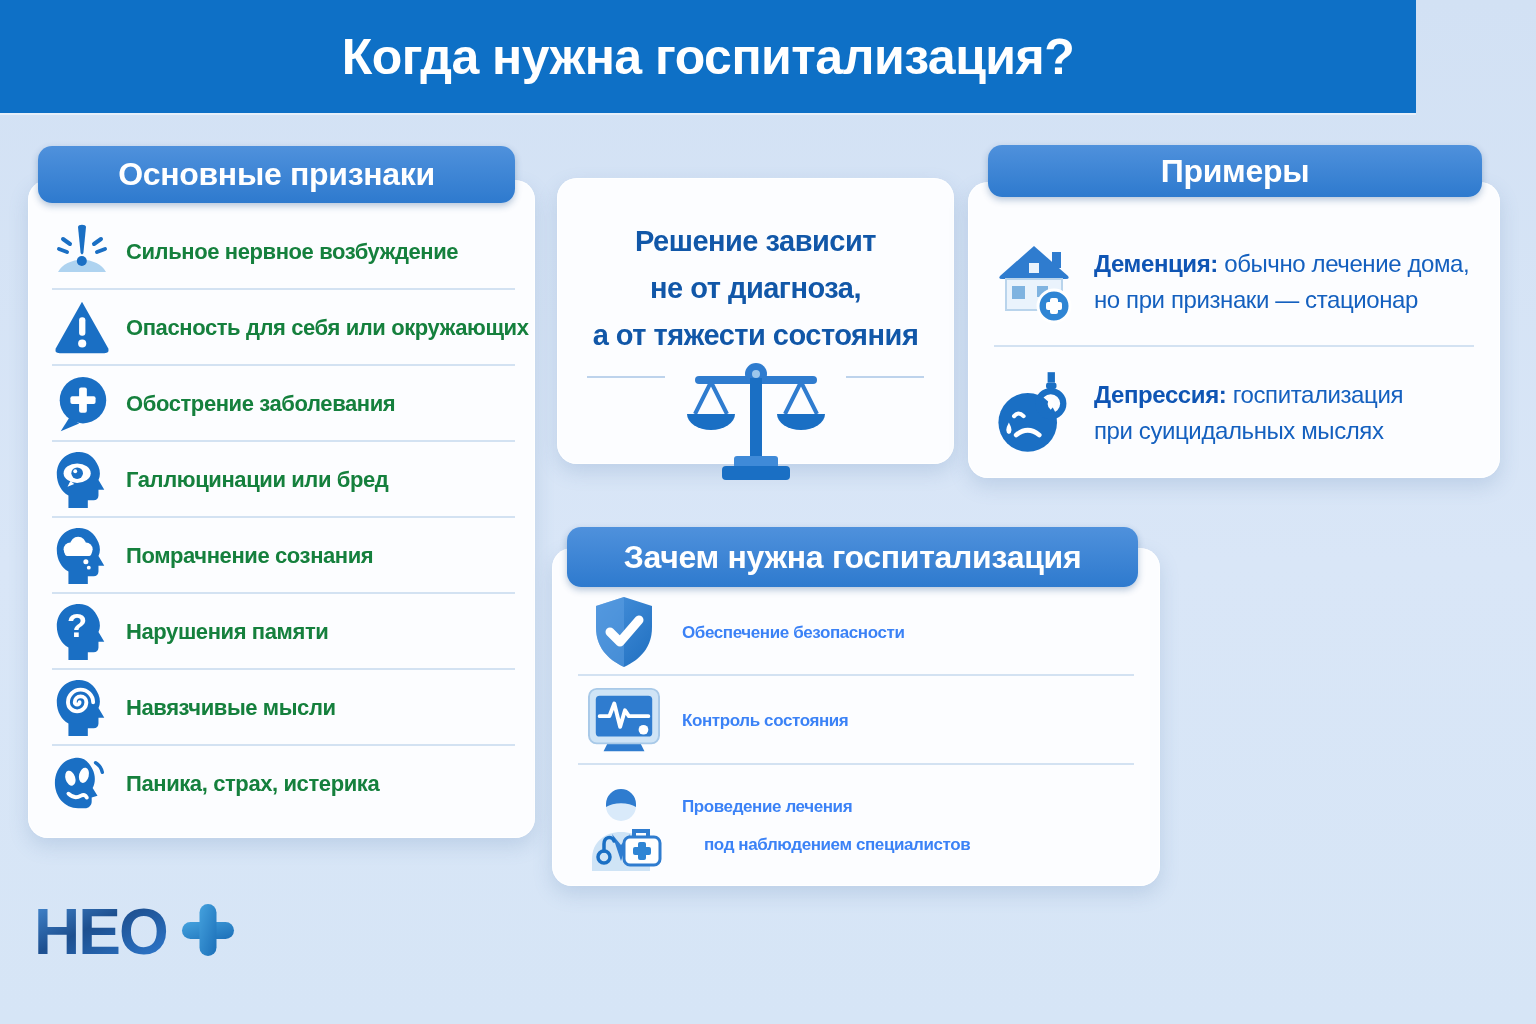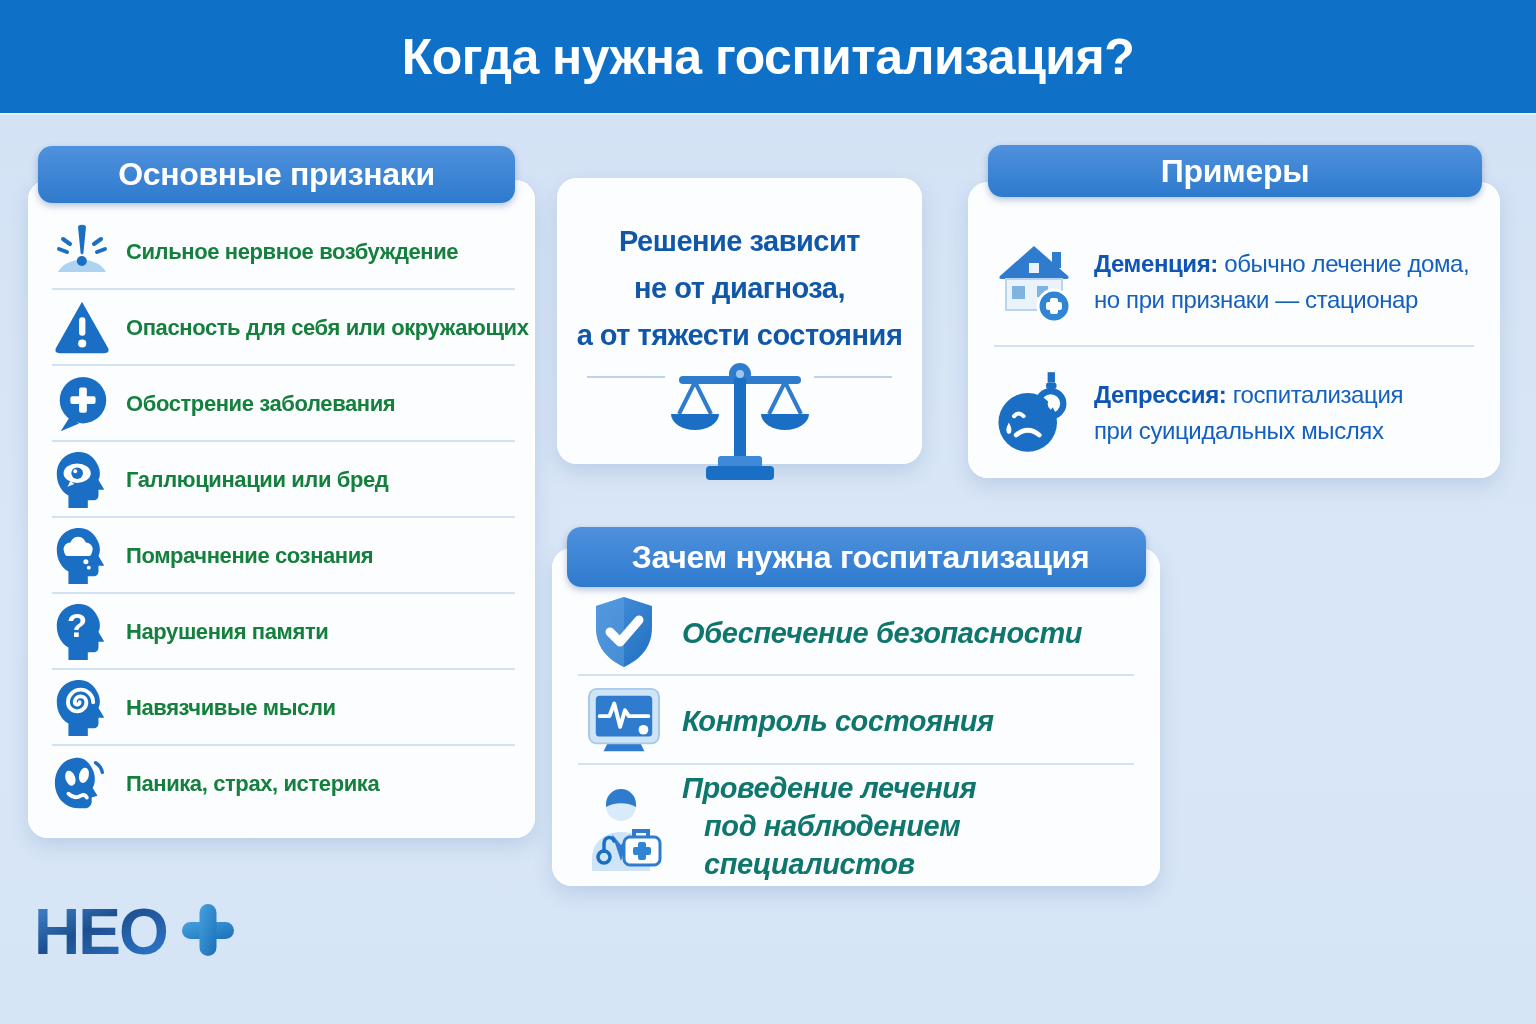--- a/index.html
+++ b/index.html
@@ -11,7 +11,7 @@
   }
   .abs{position:absolute;}
   
-  .top-header{left:0;top:0;width:1536px;height:113px;background:#0e70c6;
+  .top-header{left:0;top:0;width:1416px;height:113px;background:#0e70c6;
     display:flex;align-items:center;justify-content:center;
     box-shadow:0 2px 0 rgba(255,255,255,.45);}
   .top-header .title{color:#ffffff;font-size:50px;font-weight:bold;letter-spacing:-0.5px;}

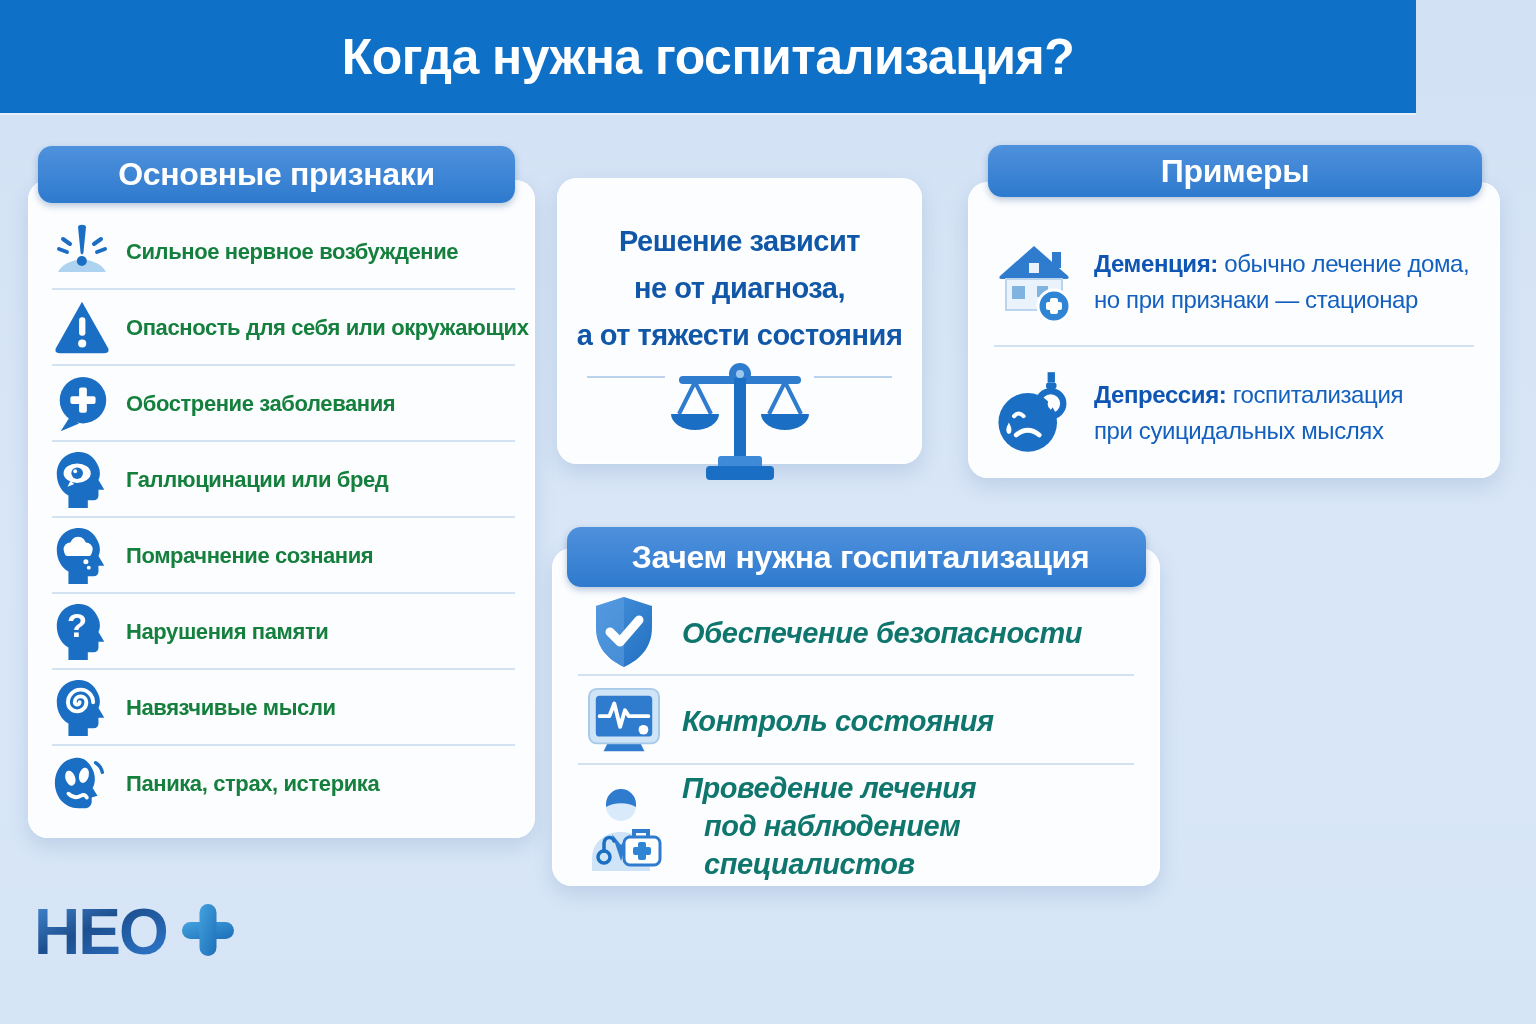--- a/index.html
+++ b/index.html
@@ -31,7 +31,7 @@
   .s-ico{width:64px;height:64px;flex:none;display:flex;align-items:center;justify-content:center;margin-right:12px;}
   .s-label{font-size:22px;font-weight:bold;color:#15803d;letter-spacing:-0.4px;white-space:nowrap;}
   
-  .decision-card{left:557px;top:178px;width:365px;height:286px;overflow:visible;}
+  .decision-card{left:557px;top:178px;width:397px;height:286px;overflow:visible;}
   .d-text{padding-top:40px;text-align:center;font-size:29px;font-weight:bold;color:#1157a8;
     line-height:47px;letter-spacing:-0.5px;}
   .d-line-l,.d-line-r{position:absolute;top:198px;width:78px;height:2px;background:#bdd3ec;}

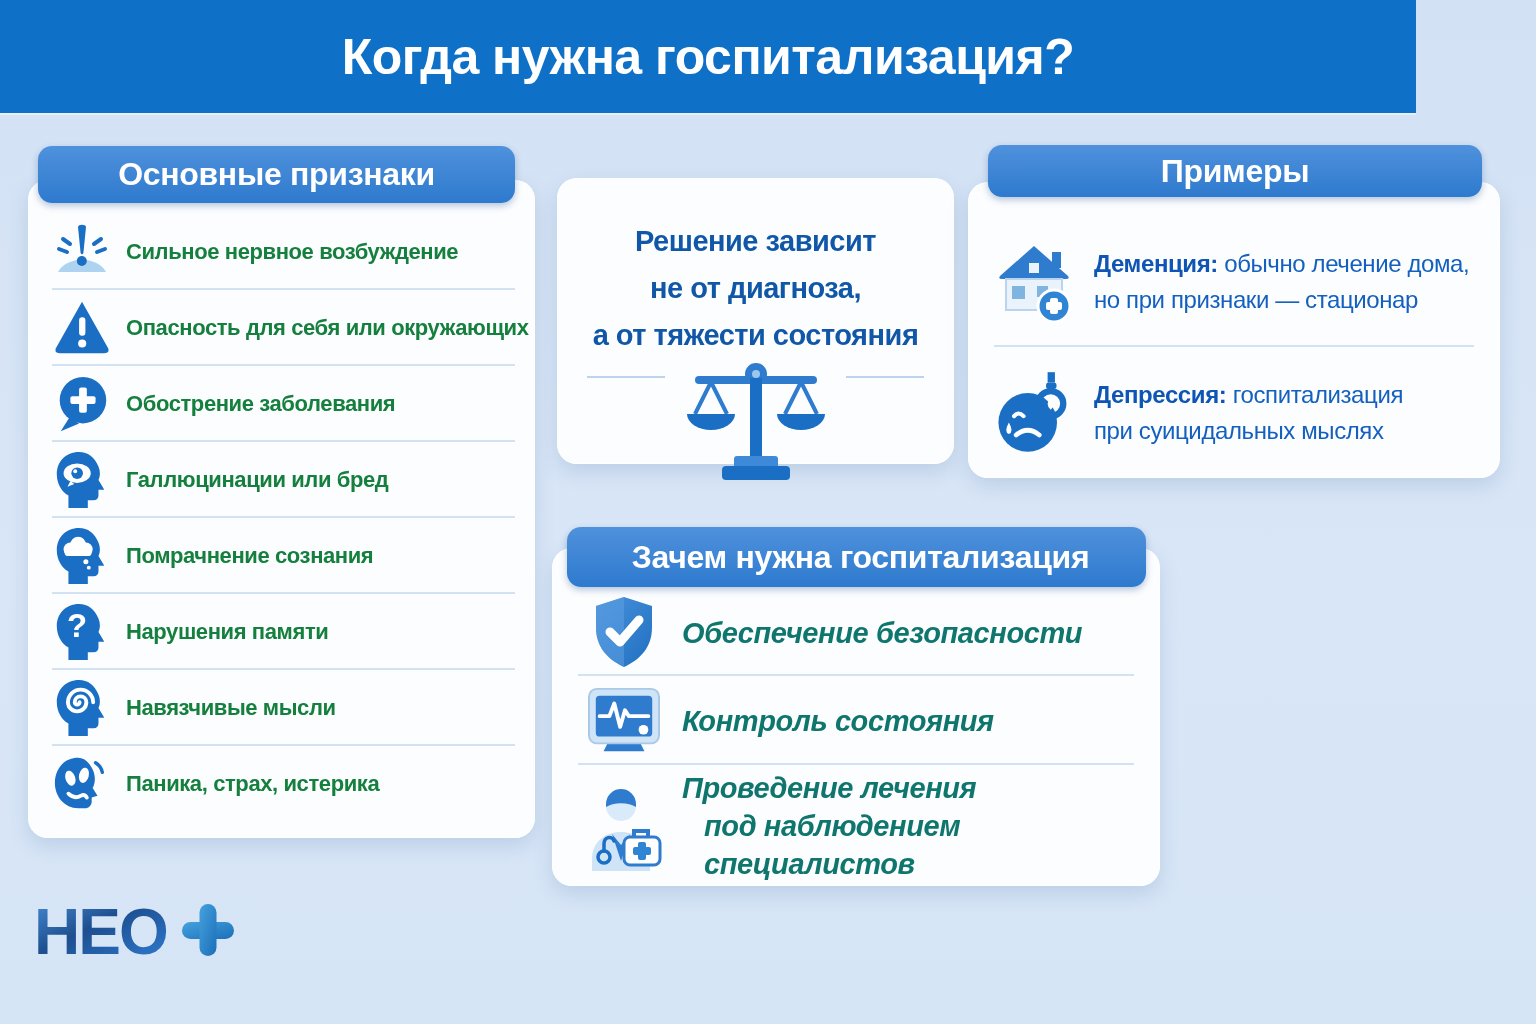--- a/index.html
+++ b/index.html
@@ -243,7 +243,7 @@
   </div>
 </div>
 
-<div class="abs pill" style="left:567px;top:527px;width:571px;height:60px;padding-left:8px;">
+<div class="abs pill" style="left:567px;top:527px;width:571px;height:60px;">
   <span>Зачем нужна госпитализация</span>
 </div>
 <div class="abs card purpose-card">

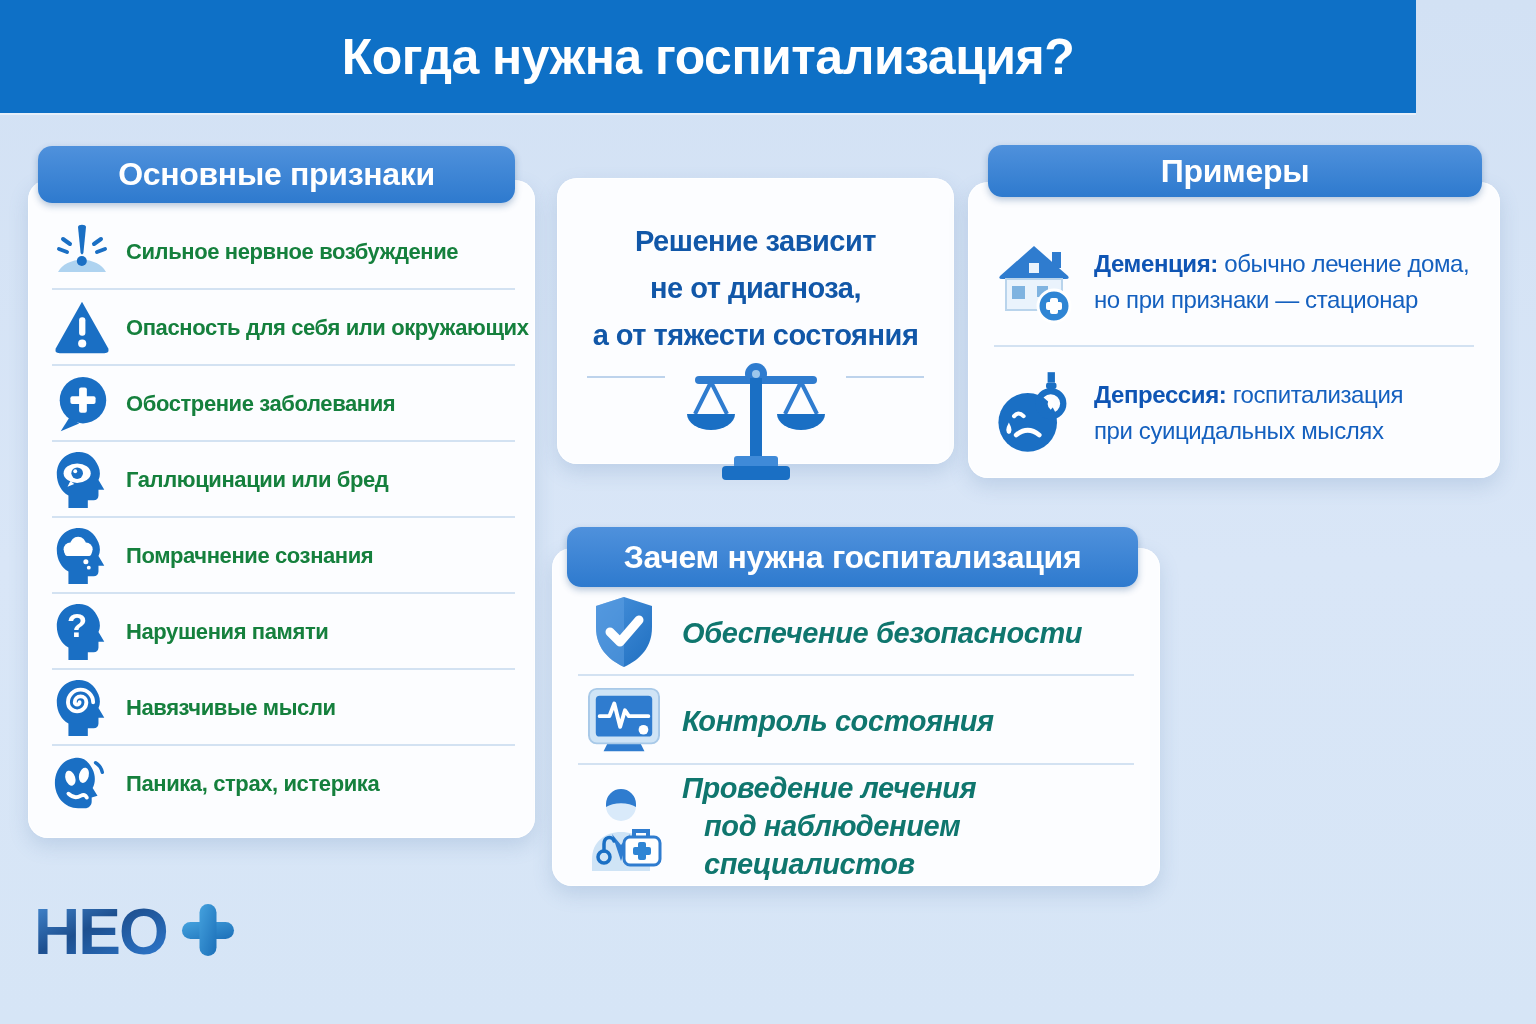--- a/index.html
+++ b/index.html
@@ -53,7 +53,7 @@
   .p-row3{flex:1;}
   .p-row1::after,.p-row2::after{content:"";position:absolute;left:26px;right:26px;bottom:0;height:2px;background:#d3e2f2;}
   .p-ico{width:84px;height:84px;flex:none;display:flex;align-items:center;justify-content:center;margin-right:16px;}
-  .p-label{font-size:29px;font-weight:bold;color:#0f766e;letter-spacing:-0.4px;line-height:38px;font-style:italic;}
+  .p-label{font-size:17px;font-weight:bold;color:#3b82f6;letter-spacing:-0.4px;line-height:38px;}
   .p-label .l2{display:block;margin-left:22px;}
   
   .logo{left:34px;top:898px;width:210px;height:72px;}

